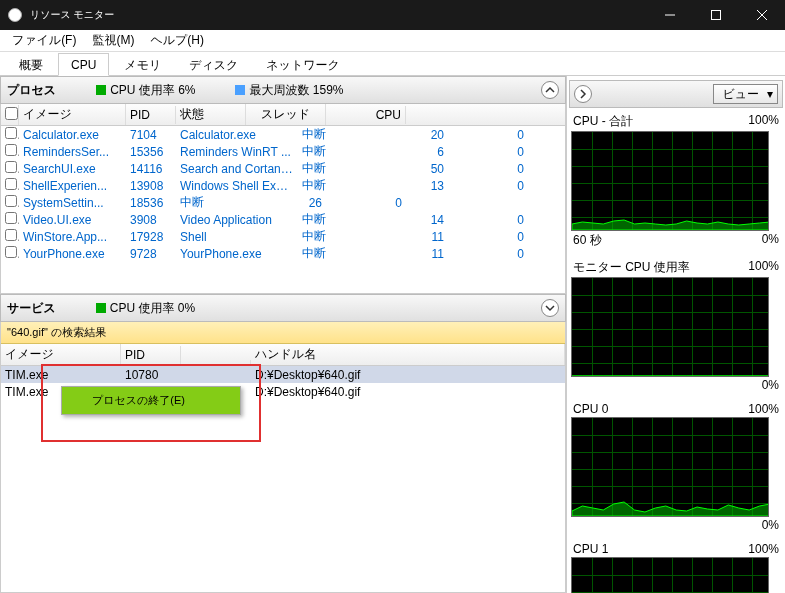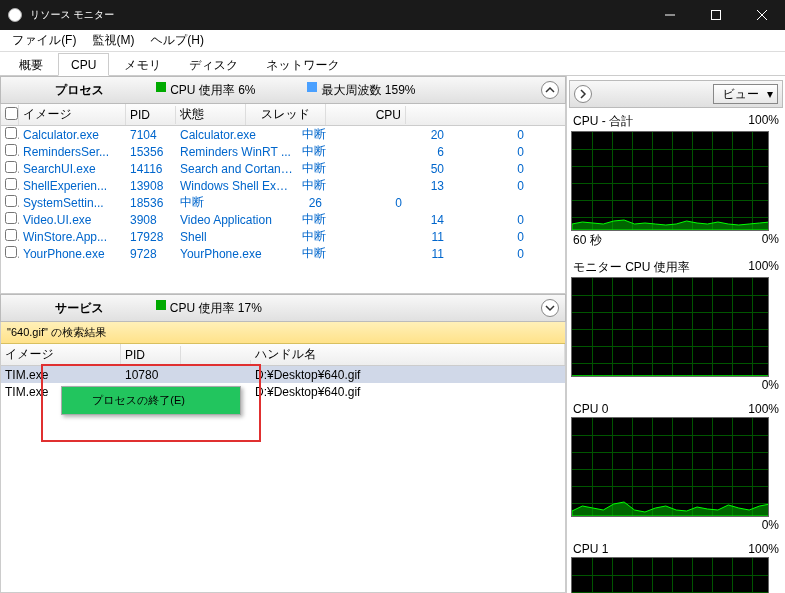--- a/index.html
+++ b/index.html
@@ -25,7 +25,7 @@
 
 .section-header { height: 28px; background: linear-gradient(#f8f8f8, #e0e0e0); border: 1px solid #bbb; display: flex; align-items: center; padding: 0 6px; }
 .section-header.orange { background: linear-gradient(#ffe9a8, #ffd86b); }
-.section-header .label { font-weight: bold; flex-shrink: 0; margin-left: 48px; }
+.section-header .label { font-weight: bold; flex-shrink: 0; }
 .section-header .stat { margin-left: 52px; font-size: 11px; display: flex; gap: 4px; }
 .section-header .sq { width: 10px; height: 10px; display: inline-block; }
 .section-header .spacer { flex: 1; }

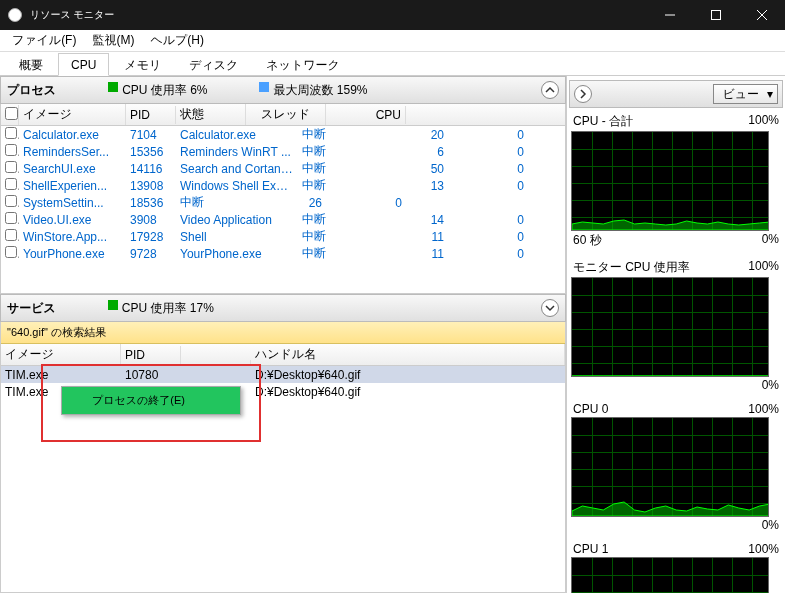--- a/index.html
+++ b/index.html
@@ -26,7 +26,7 @@
 .section-header { height: 28px; background: linear-gradient(#f8f8f8, #e0e0e0); border: 1px solid #bbb; display: flex; align-items: center; padding: 0 6px; }
 .section-header.orange { background: linear-gradient(#ffe9a8, #ffd86b); }
 .section-header .label { font-weight: bold; flex-shrink: 0; }
-.section-header .stat { margin-left: 52px; font-size: 11px; display: flex; gap: 4px; }
+.section-header .stat { margin-left: 40px; font-size: 11px; display: flex; align-items: center; gap: 4px; }
 .section-header .sq { width: 10px; height: 10px; display: inline-block; }
 .section-header .spacer { flex: 1; }
 .collapse-btn { width: 18px; height: 18px; border: 1px solid #888; border-radius: 50%; background: #fff; display: flex; align-items: center; justify-content: center; }

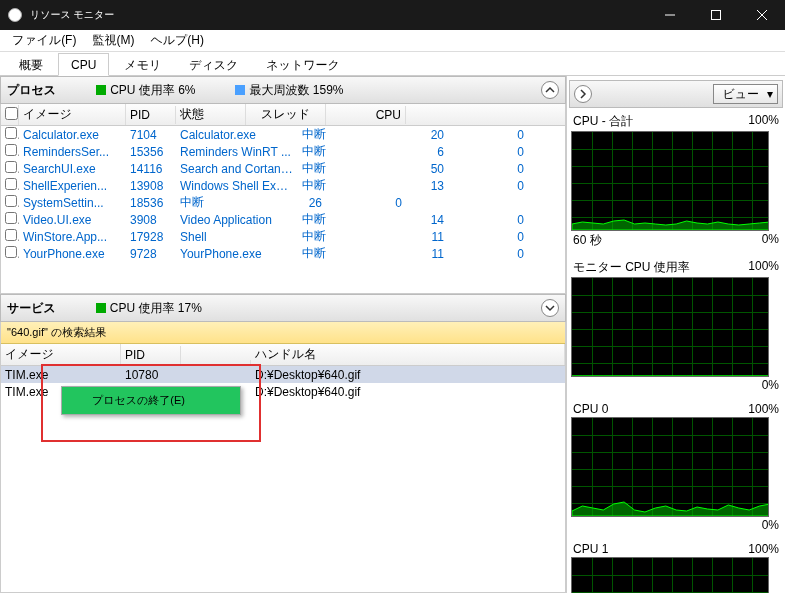--- a/index.html
+++ b/index.html
@@ -221,7 +221,7 @@
       <span class="label">サービス</span>
       <span class="stat">
           <span class="sq" style="background:#0a0"></span>
-          <span>CPU 使用率 17%</span>
+          <span>CPU 使用率 0%</span>
         </span>
       <span class="spacer"></span>
       <span class="collapse-btn">

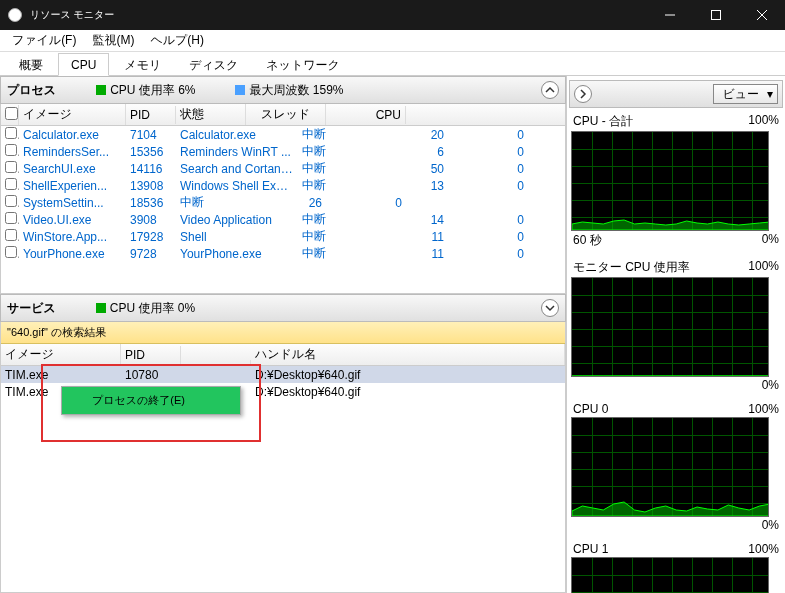--- a/index.html
+++ b/index.html
@@ -56,7 +56,7 @@
 
 .red-box { position: absolute; border: 2px solid #e03030; pointer-events: none; }
 
-.context-menu { position: absolute; background: #22c55e; border: 1px solid #aaa; box-shadow: 2px 2px 4px rgba(0,0,0,0.3); padding: 2px; }
+.context-menu { position: absolute; background: #84cc16; border: 1px solid #aaa; box-shadow: 2px 2px 4px rgba(0,0,0,0.3); padding: 2px; }
 .context-menu .cm-item { padding: 4px 20px 4px 28px; font-size: 11px; }
 
 .graphs-top { height: 28px; background: linear-gradient(#f8f8f8, #e0e0e0); border: 1px solid #bbb; display: flex; align-items: center; padding: 0 4px; gap: 6px; }

